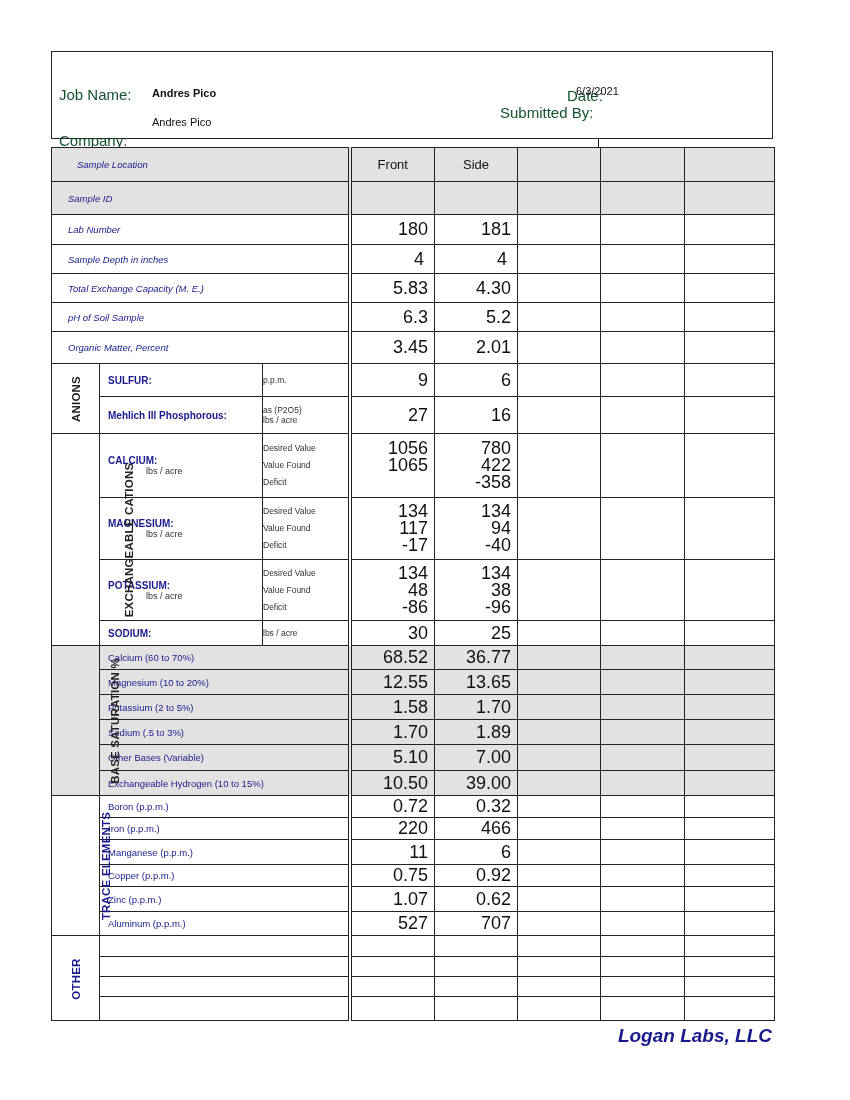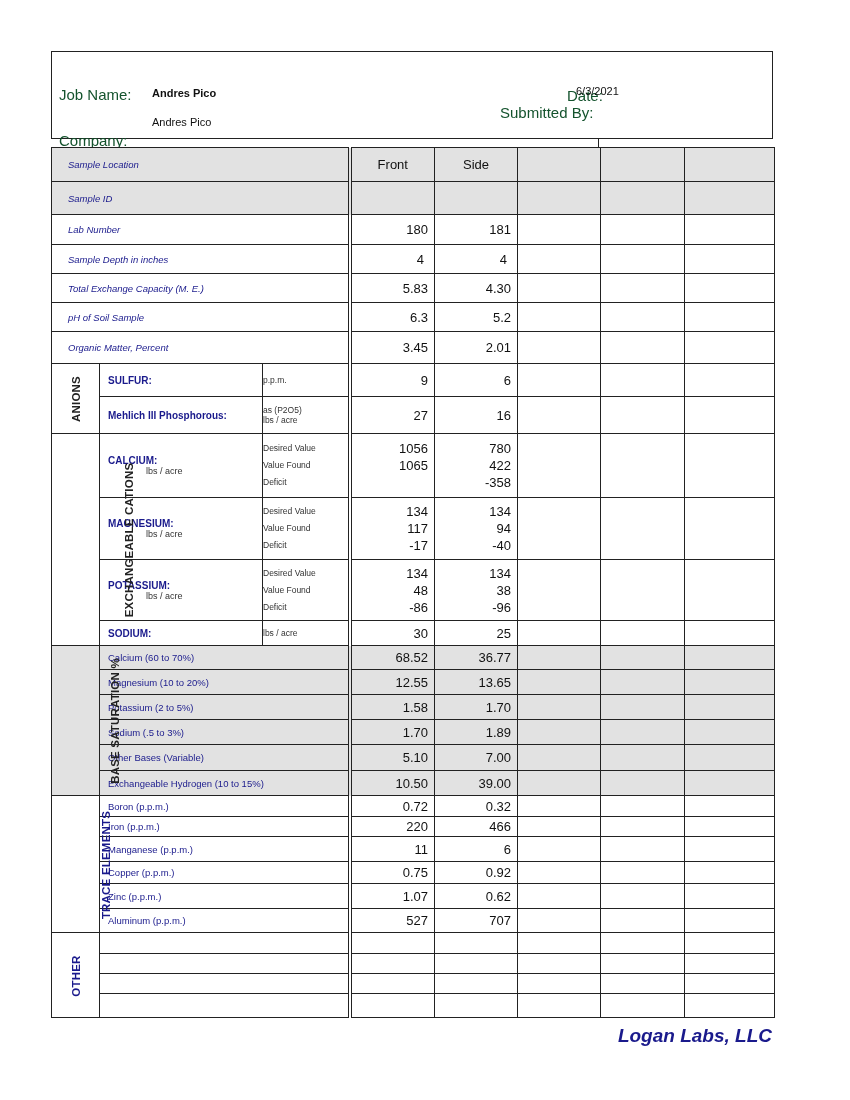--- a/index.html
+++ b/index.html
@@ -54,7 +54,7 @@
 
   <tbody>
       <tr class="g" style="height:34px">
-    <td colspan="3" class="lab gap" style="padding-left:16px">Sample Location</td>
+    <td colspan="3" class="lab gap" style="padding-left:25px">Sample Location</td>
     <td class="ctr">Front</td>
     <td class="ctr">Side</td>
     <td></td>

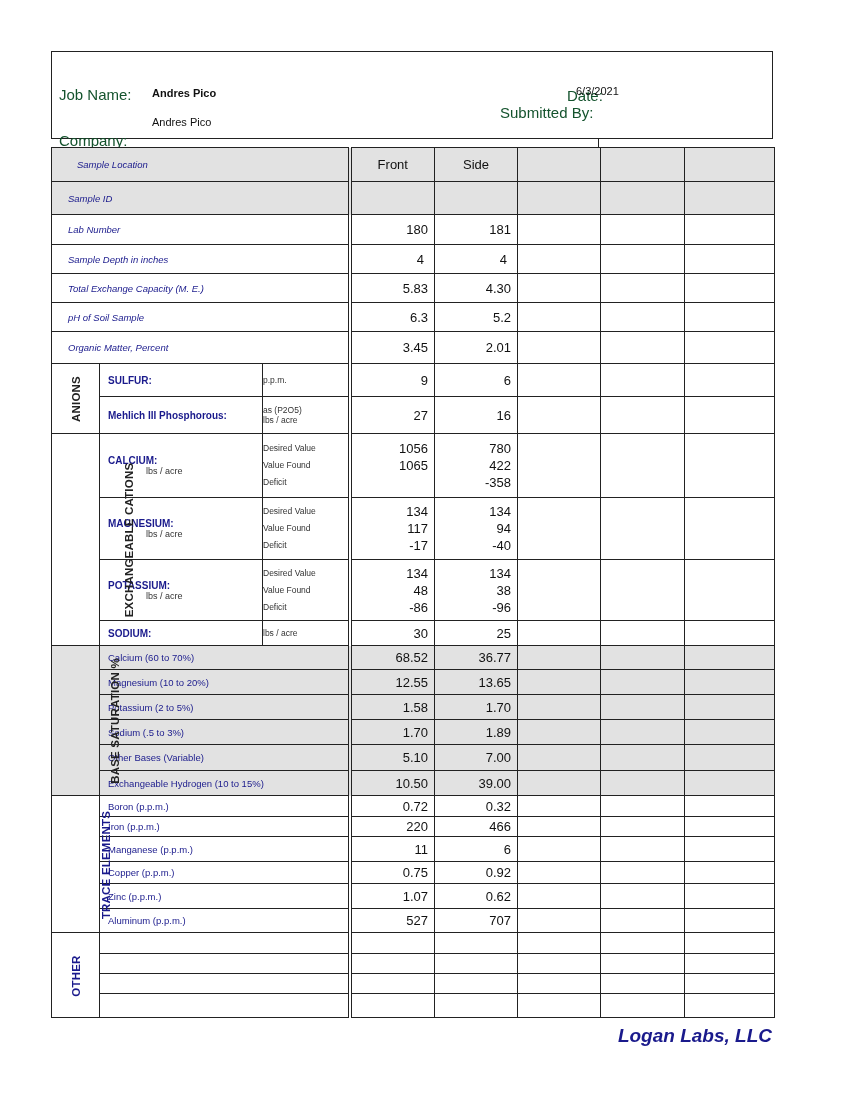--- a/index.html
+++ b/index.html
@@ -16,7 +16,7 @@
   .g td { background:#e2e2e2; }
   .lab { font-size:9.5px; font-style:italic; color:#1a1a8c; padding-left:16px; }
   .lab2 { font-size:9.5px; color:#1a1a8c; padding-left:8px; }
-  .num { text-align:right; padding-right:6px; font-size:13px; }
+  .num { text-align:right; padding-right:6px; font-size:18px; }
   .ctr { text-align:center; font-size:13px; }
   .elem { font-size:10px; font-weight:bold; color:#1a1a8c; padding-left:8px; }
   .sub { font-size:9px; color:#333; padding-left:46px; }

